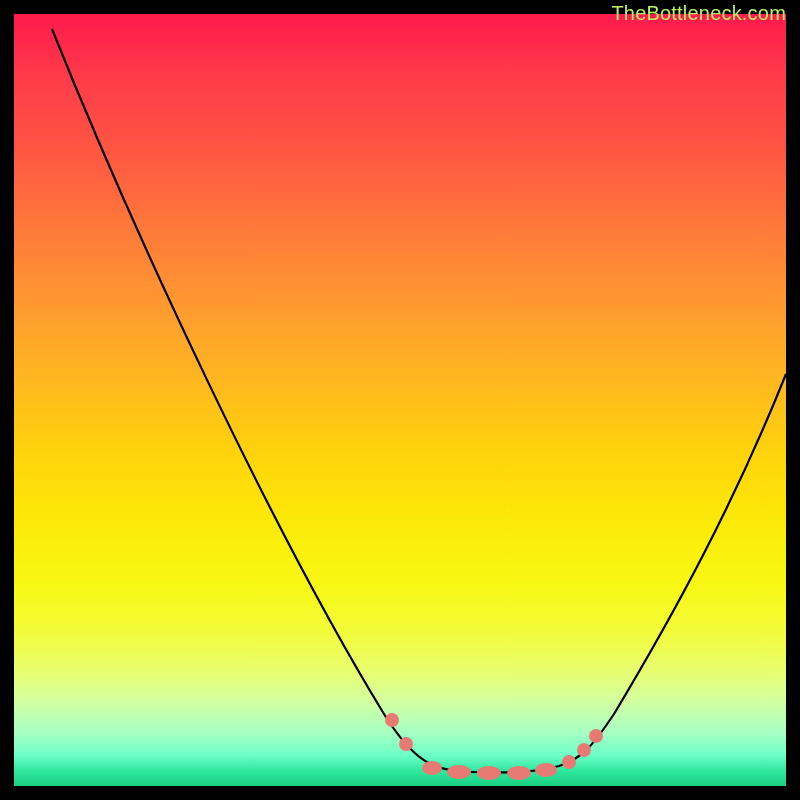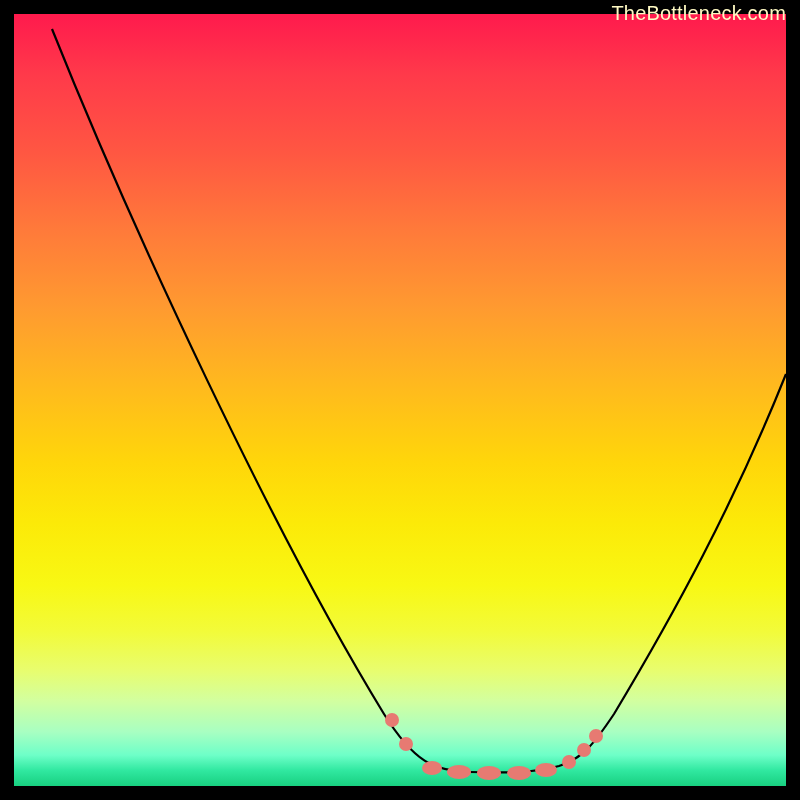--- a/index.html
+++ b/index.html
@@ -55,7 +55,7 @@
     position: absolute;
     right: 14px;
     top: 2px;
-    color: #fef9c3;
+    color: #bef264;
     font-size: 20px;
     letter-spacing: 0.2px;
     font-weight: 500;

